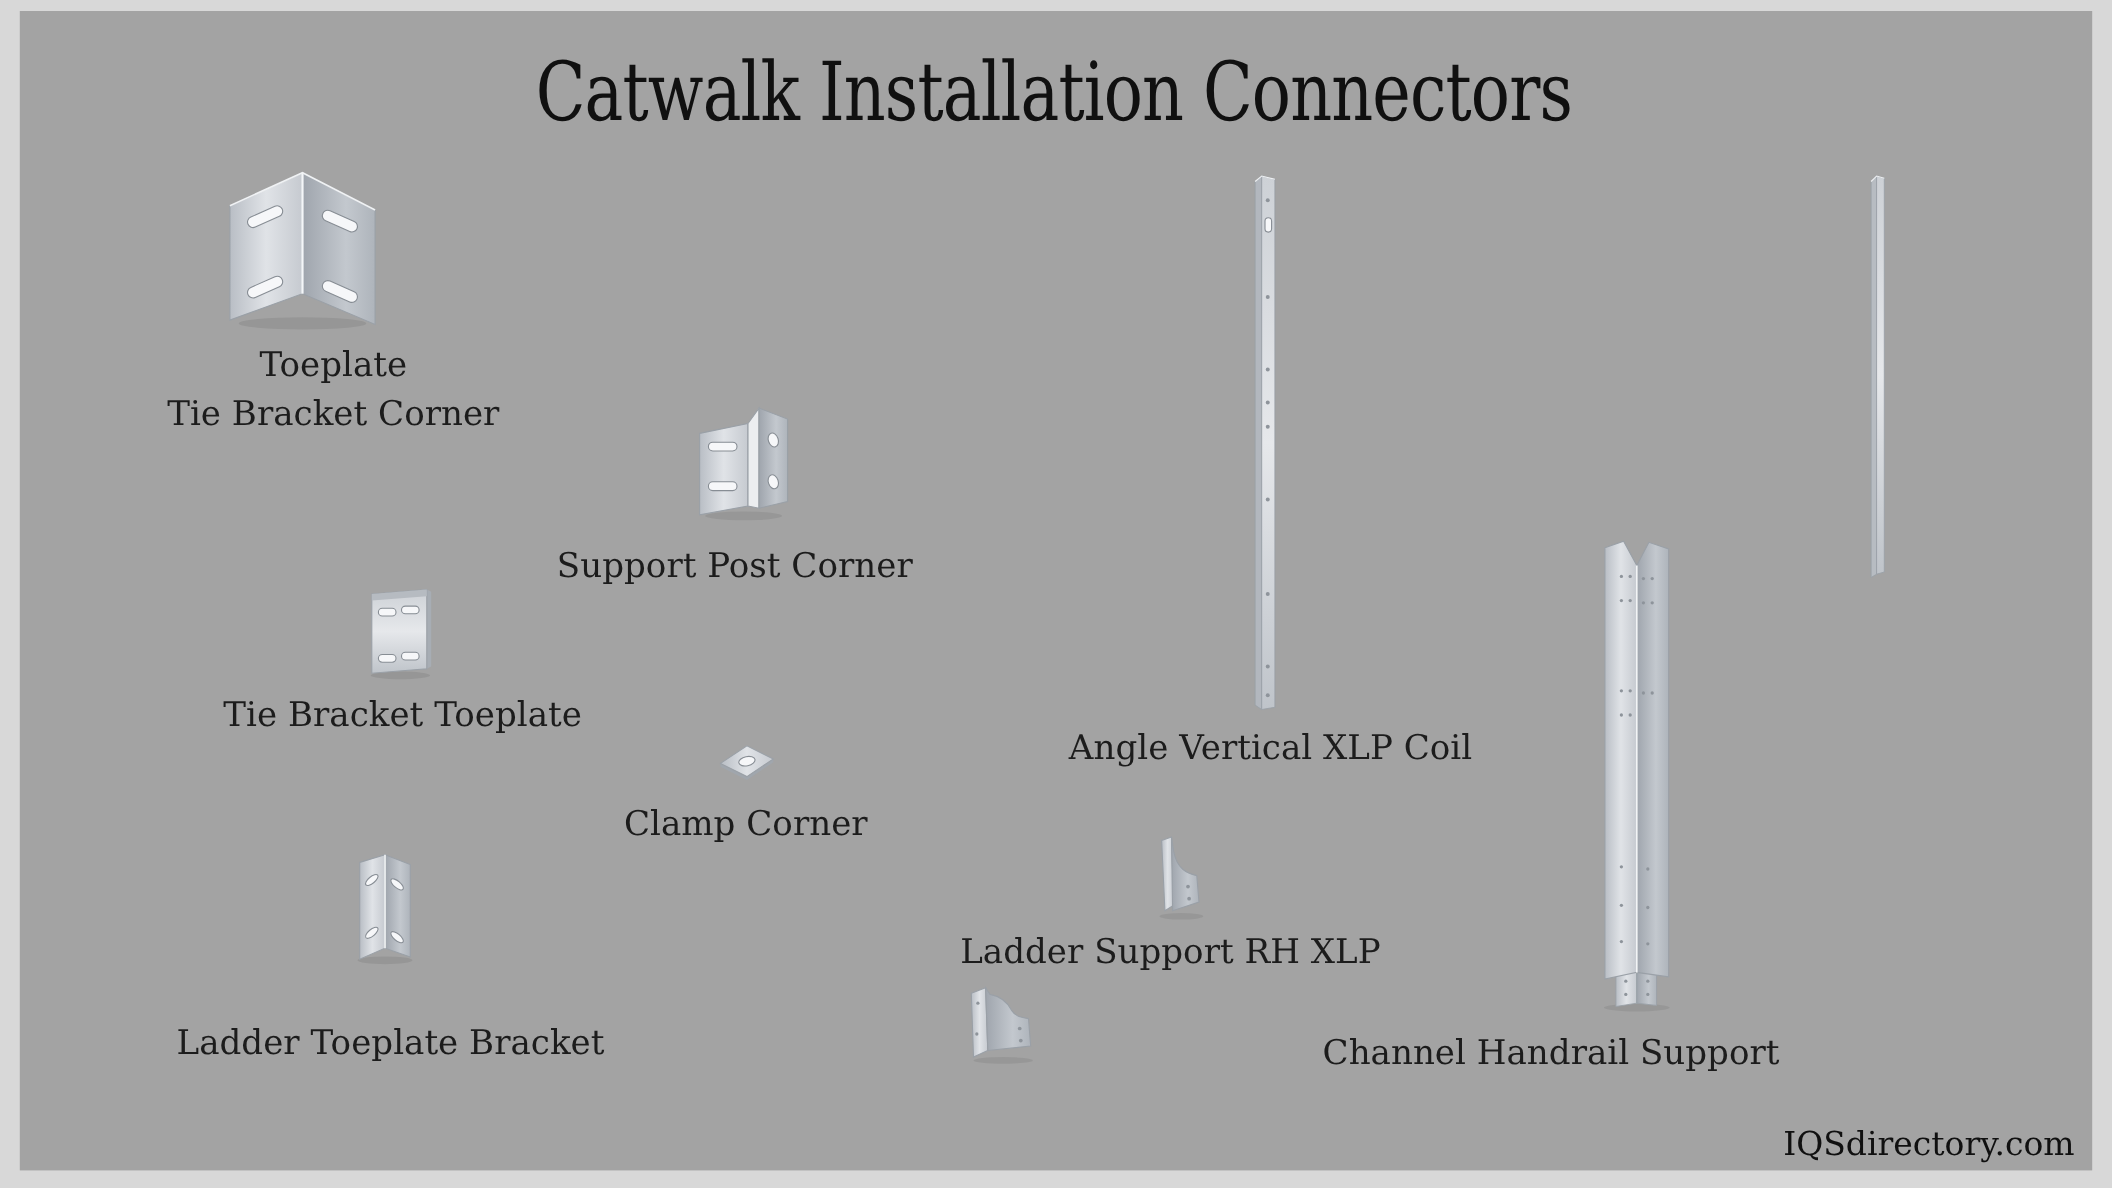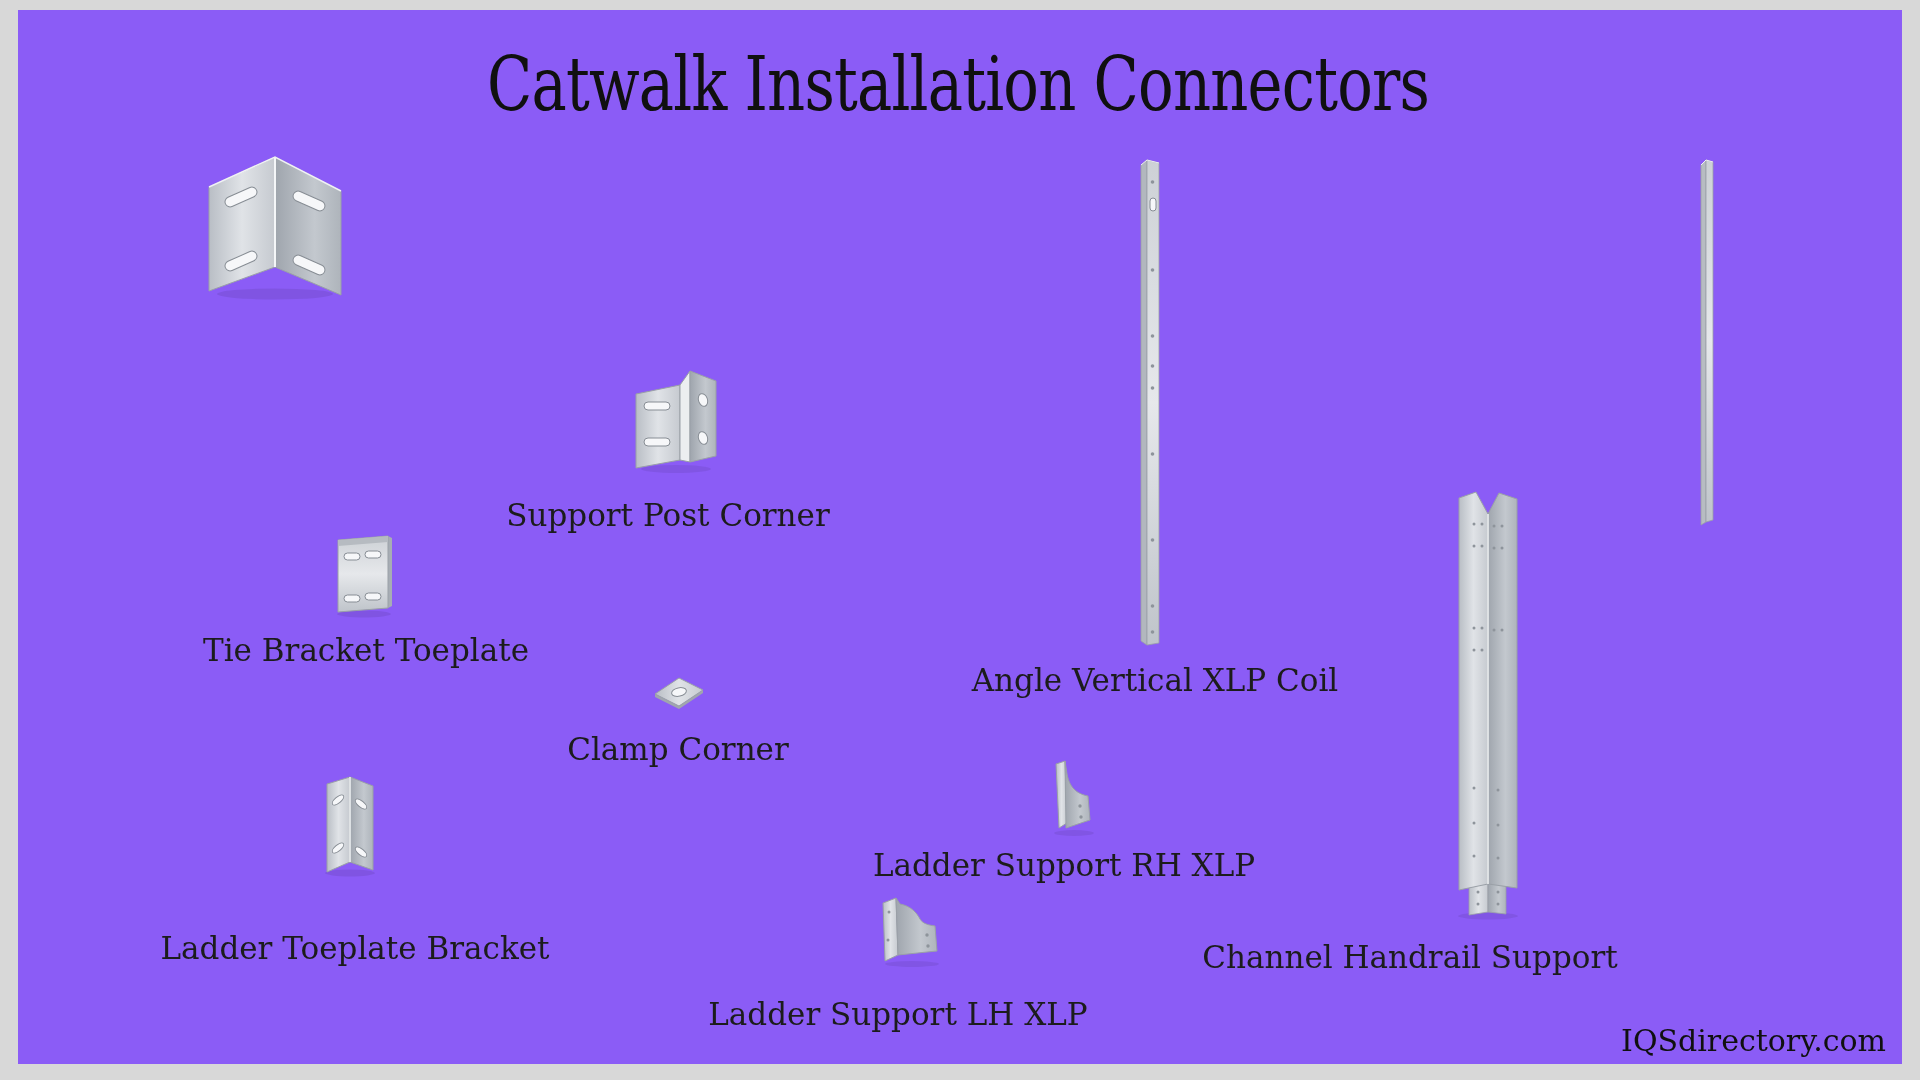--- a/index.html
+++ b/index.html
@@ -11,7 +11,7 @@
   }
   .canvas{
     position:absolute;left:18px;top:10px;width:1884px;height:1054px;
-    background:#8b5cf6;
+    background:#a3a3a3;
   }
   .title{
     position:absolute;left:940px;top:34px;

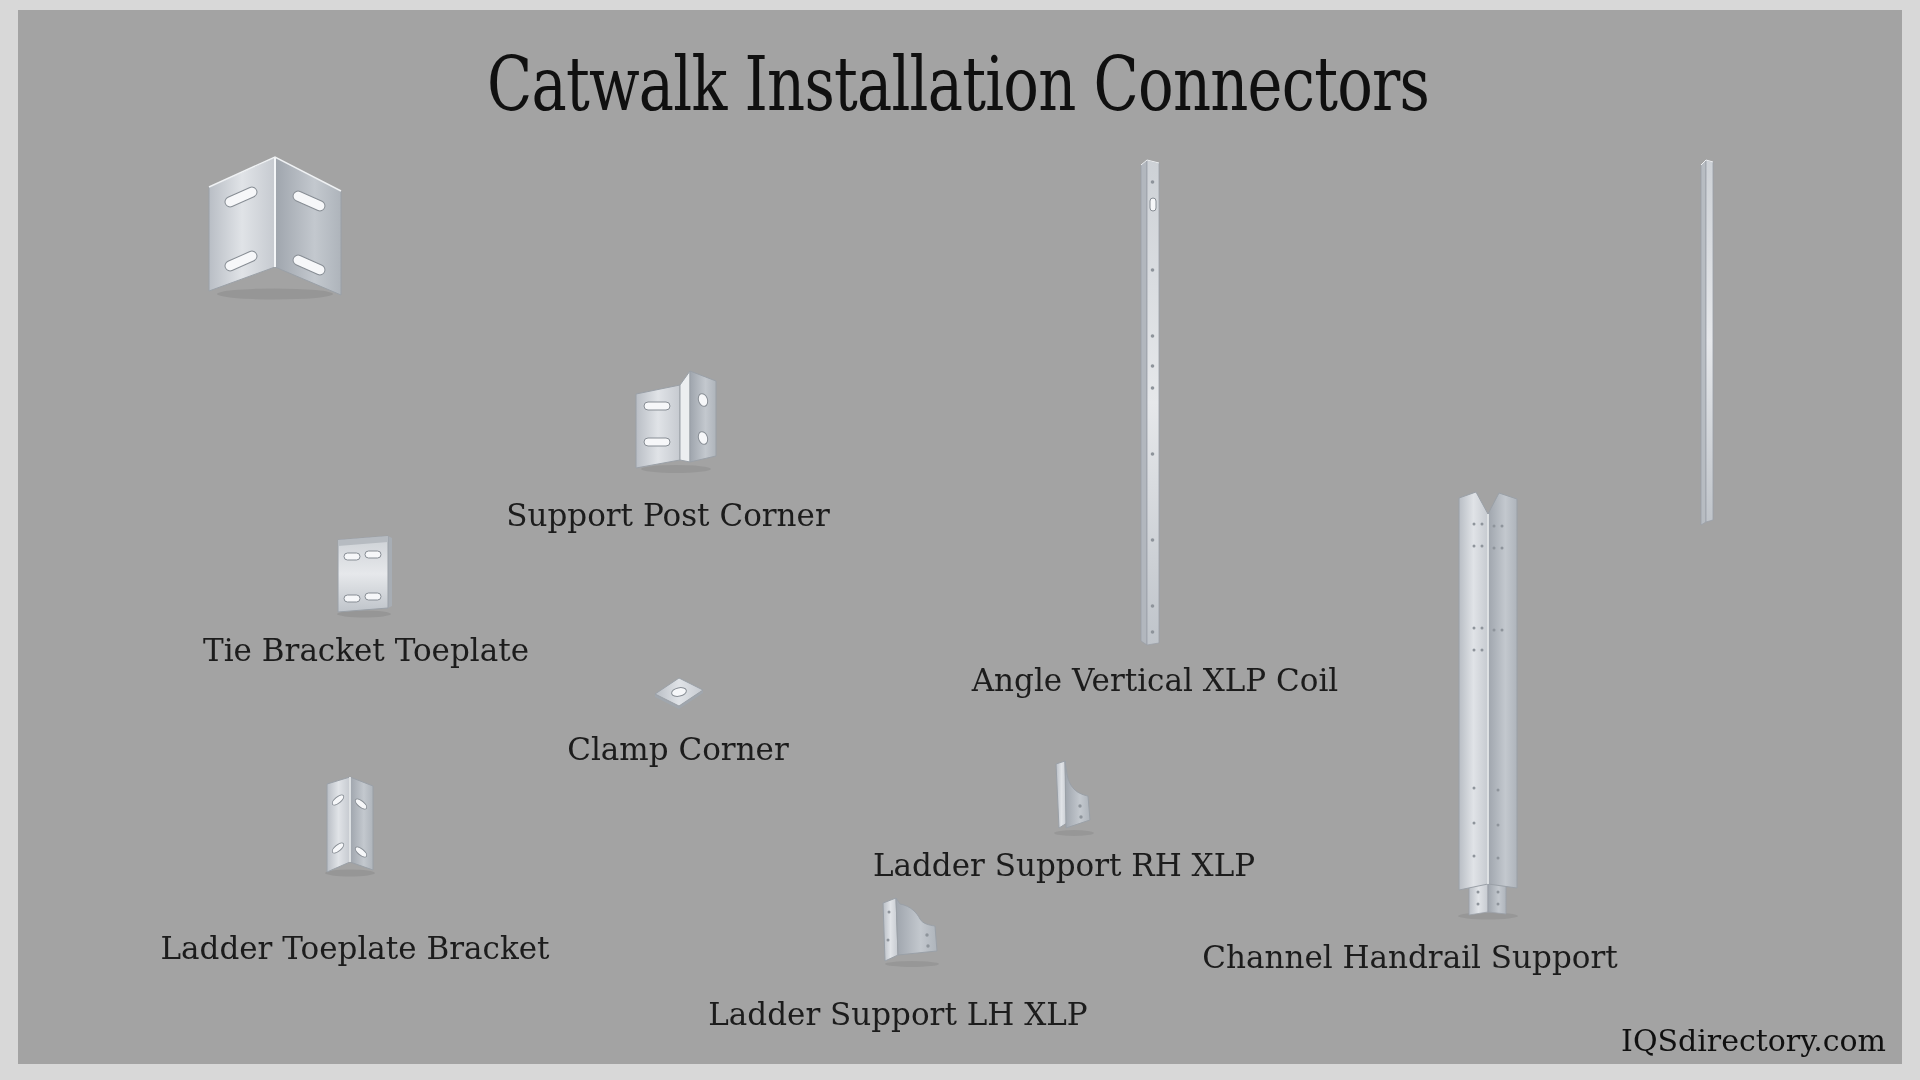--- a/index.html
+++ b/index.html
@@ -82,6 +82,8 @@
         </g>
     </svg>
   </div>
+  <div class="item-label" style="left:285px;top:300px">Toeplate
+Tie Bracket Corner</div>
 
   <div class="item-img" style="left:612px;top:358px">
     <svg width="92" height="105" viewBox="0 0 92 105">

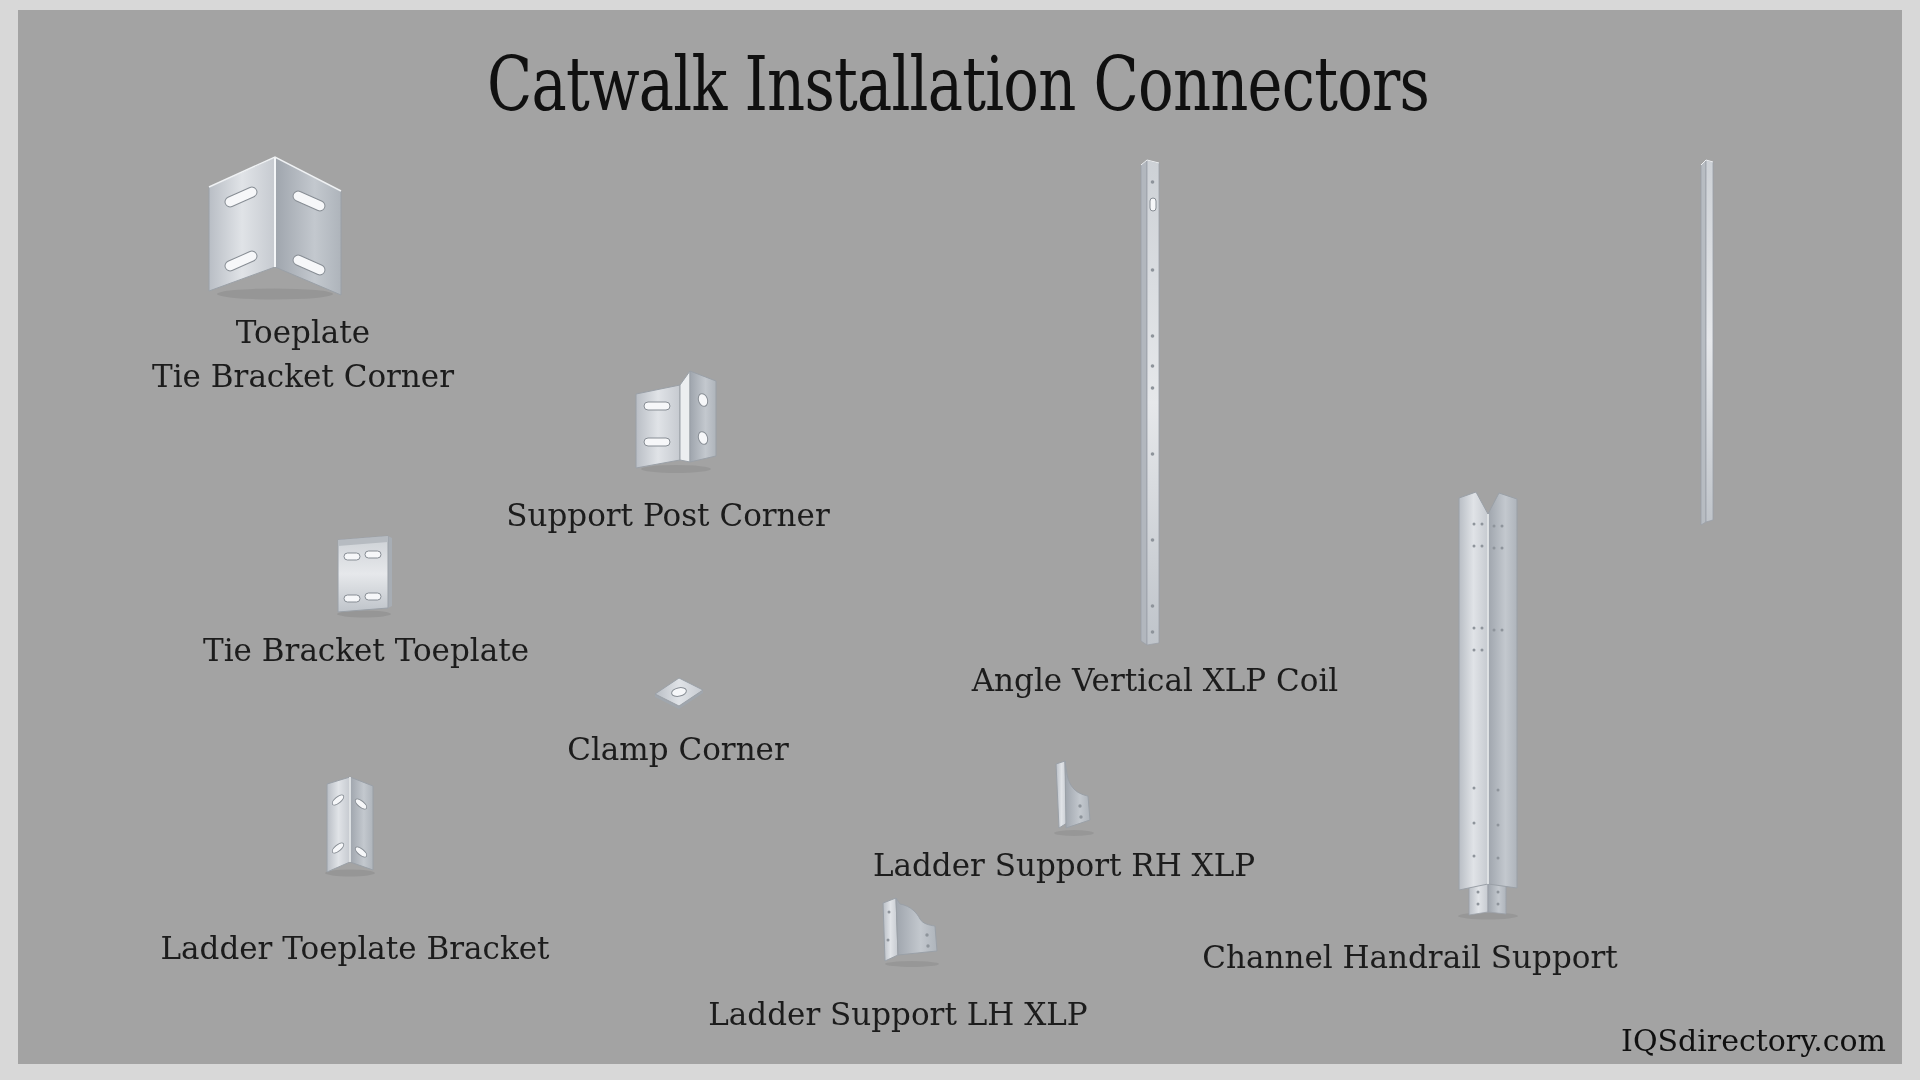--- a/index.html
+++ b/index.html
@@ -191,7 +191,6 @@
       <circle class="dot" cx="53" cy="51" r="1.7"></circle>
     </svg>
   </div>
-  <div class="item-label" style="left:880px;top:982px">Ladder Support LH XLP</div>
 
   <div class="item-img" style="left:1436px;top:478px">
     <svg width="68" height="432" viewBox="0 0 68 432">

